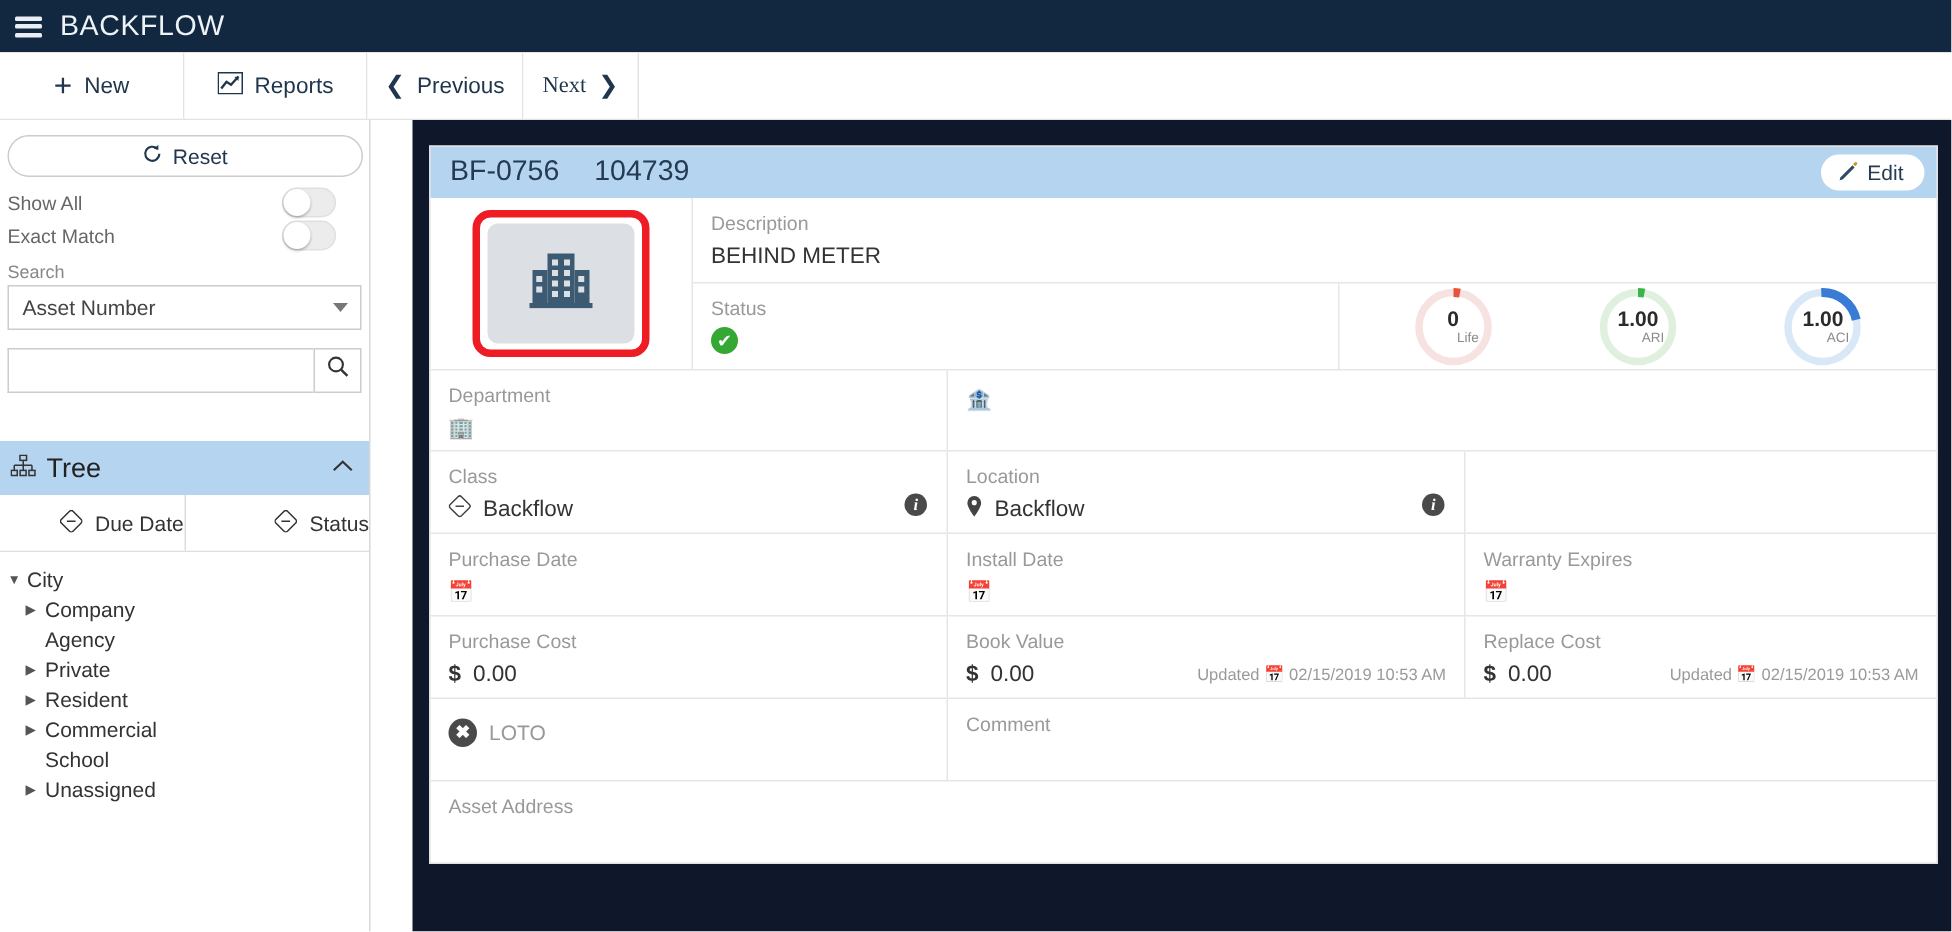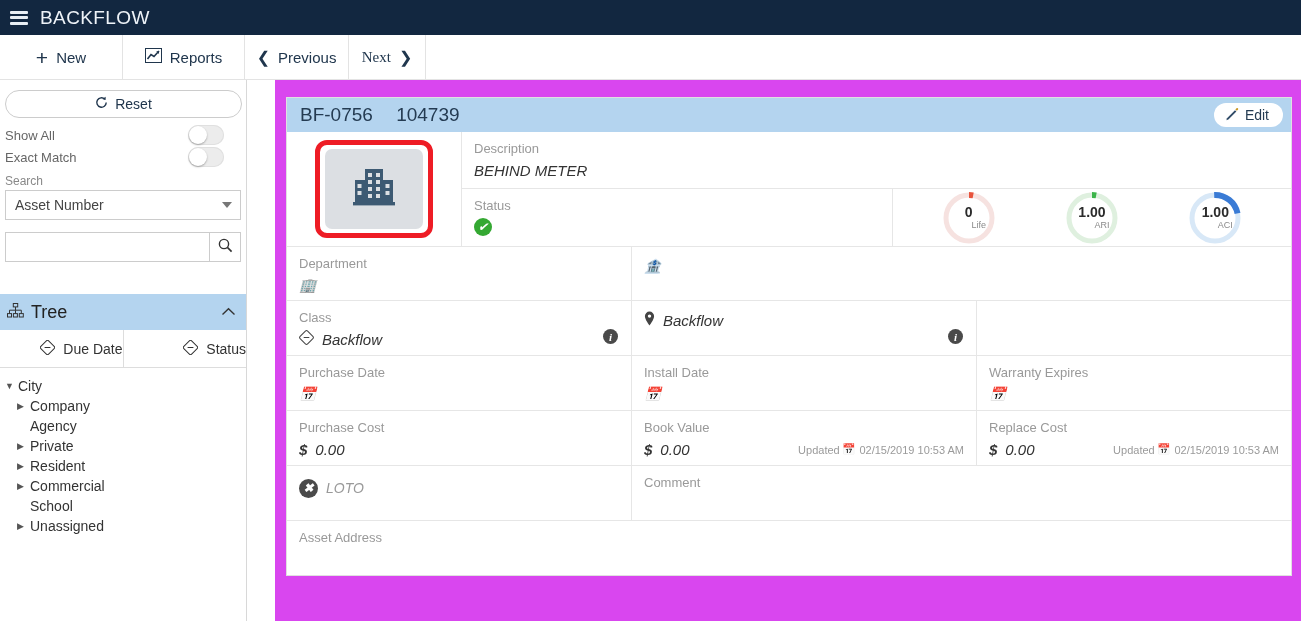--- a/index.html
+++ b/index.html
@@ -79,7 +79,7 @@
   .tri.open { font-size:9px; }
 
   
-  .main { flex:1; background:#d946ef; padding:17px 9px 0 11px; }
+  .main { flex:1; background:#0f172a; padding:17px 9px 0 11px; }
   .card { background:#fff; border:1px solid #e0e0e0; }
   .card-hdr { background:#b4d4ef; height:34px; display:flex; align-items:center;
     justify-content:space-between; padding:0 8px 0 13px; }

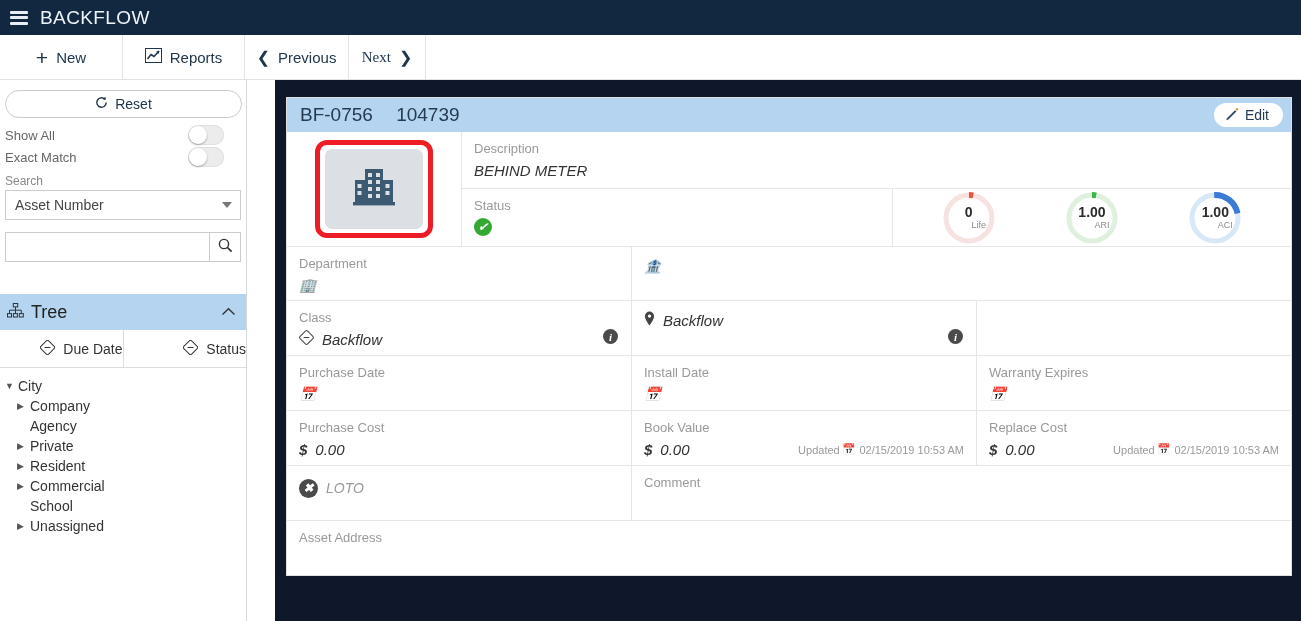--- a/index.html
+++ b/index.html
@@ -94,7 +94,7 @@
   .cell { border-right:1px solid #e6e6e6; padding:9px 12px 7px 12px; position:relative; }
   .cell:last-child { border-right:none; }
   .flabel { font-size:13px; color:#999; margin-bottom:4px; }
-  .fval { font-size:15px; color:#333; display:flex; align-items:center; gap:8px; min-height:20px;font-style:italic; }
+  .fval { font-size:15px; color:#333; display:flex; align-items:center; gap:8px; min-height:20px; }
   .fico { font-size:14px; color:#777; }
 
   

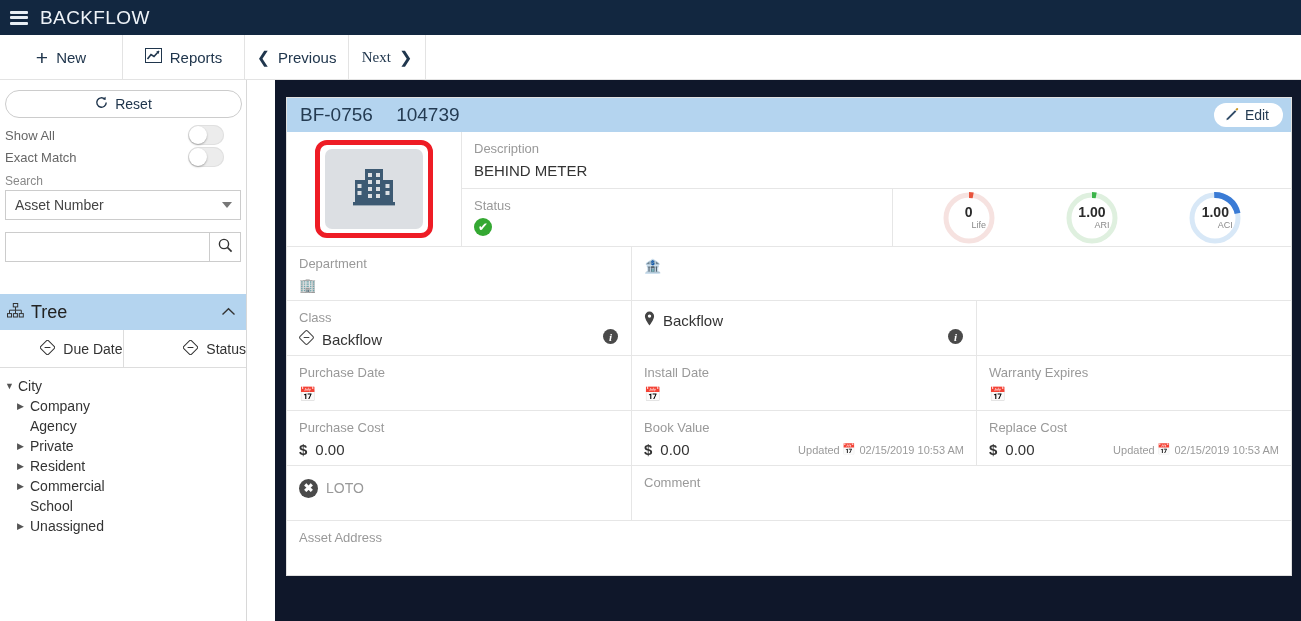--- a/index.html
+++ b/index.html
@@ -425,6 +425,7 @@
             <span class="info-ico">i</span>
           </div>
           <div class="cell" style="width:345px;height:54px">
+            <div class="flabel">Location</div>
             <div class="fval">
               <span>
                 <svg width="11" height="15" viewBox="0 0 11 15">

